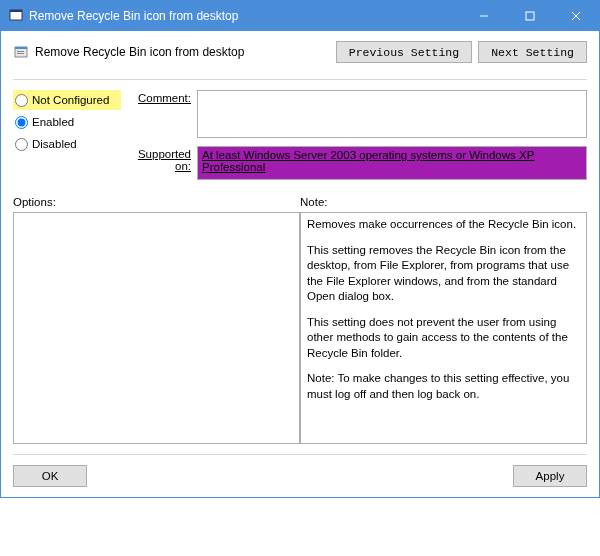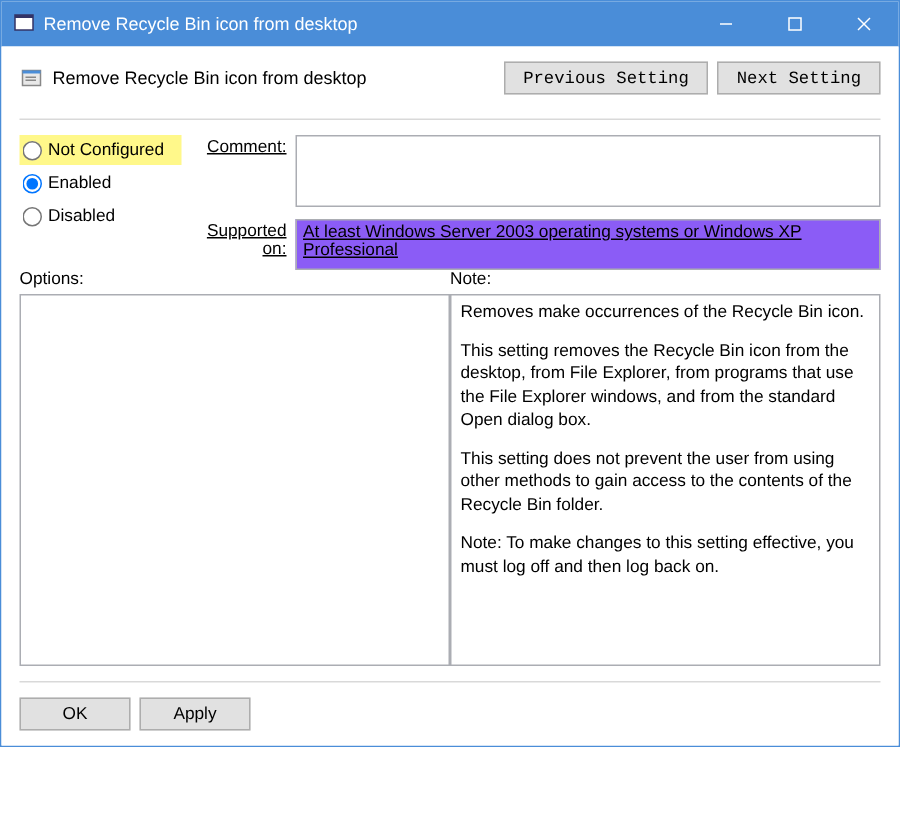--- a/index.html
+++ b/index.html
@@ -58,7 +58,7 @@
   }
   .fieldrow .supported-box {
     flex: 1; height: 34px;
-    border: 1px solid #abadb3; background: #8b5cf6;
+    border: 1px solid #abadb3; background: #a21caf;
     font-size: 11.5px; padding: 2px 16px 2px 4px;
     position: relative; overflow-y: scroll;
   }

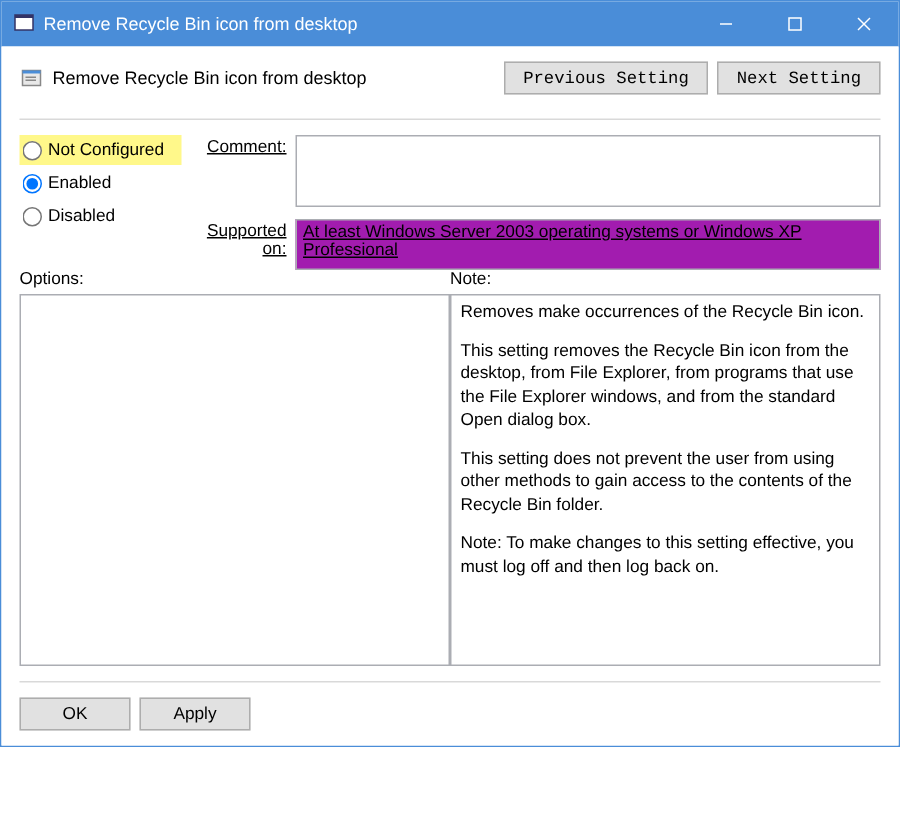--- a/index.html
+++ b/index.html
@@ -62,7 +62,7 @@
     font-size: 11.5px; padding: 2px 16px 2px 4px;
     position: relative; overflow-y: scroll;
   }
-  .panes { display: flex; margin-top: 0; flex: 1; min-height: 0; }
+  .panes { display: flex; margin-top: 16px; flex: 1; min-height: 0; }
   .pane { flex: 1; display: flex; flex-direction: column; min-height: 0; }
   .pane-label { font-size: 11.5px; margin-bottom: 4px; }
   .pane-box {

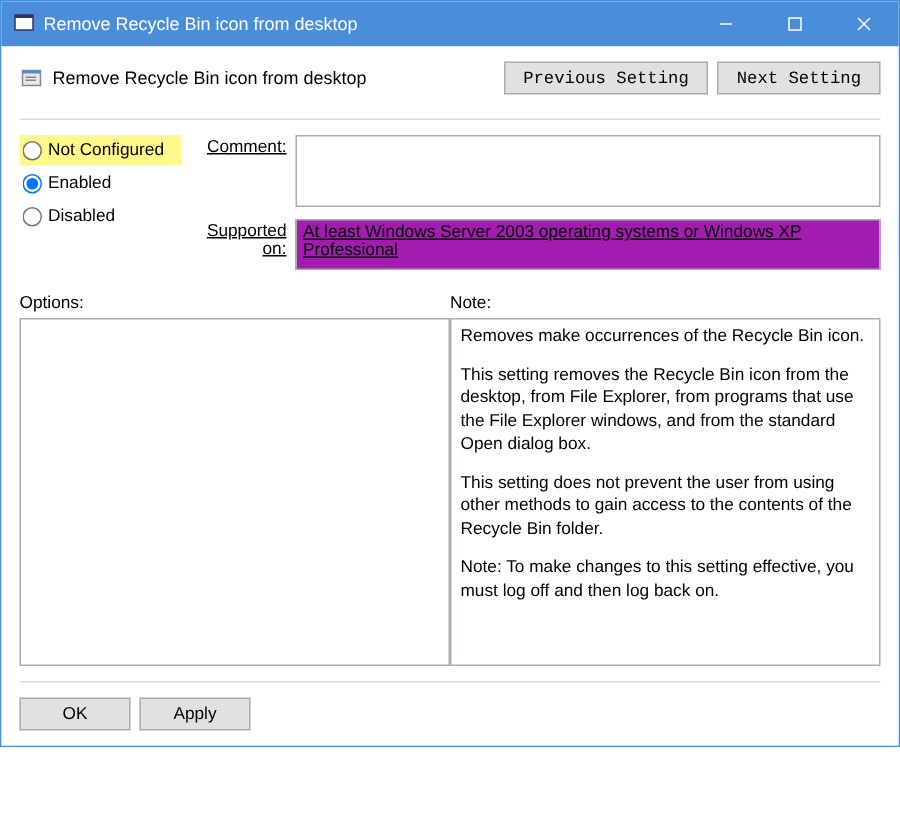--- a/index.html
+++ b/index.html
@@ -71,7 +71,7 @@
     line-height: 1.35;
   }
   .pane-box p { margin: 0 0 10px 0; }
-  .footer { display: flex; justify-content: flex-start; gap: 6px; padding-top: 10px; border-top: 1px solid #d9d9d9; margin-top: 10px; }
+  .footer { display: flex; justify-content: space-between; gap: 6px; padding-top: 10px; border-top: 1px solid #d9d9d9; margin-top: 10px; }
   .footer button {
     width: 74px; height: 22px;
     background: #e1e1e1; border: 1px solid #adadad;

